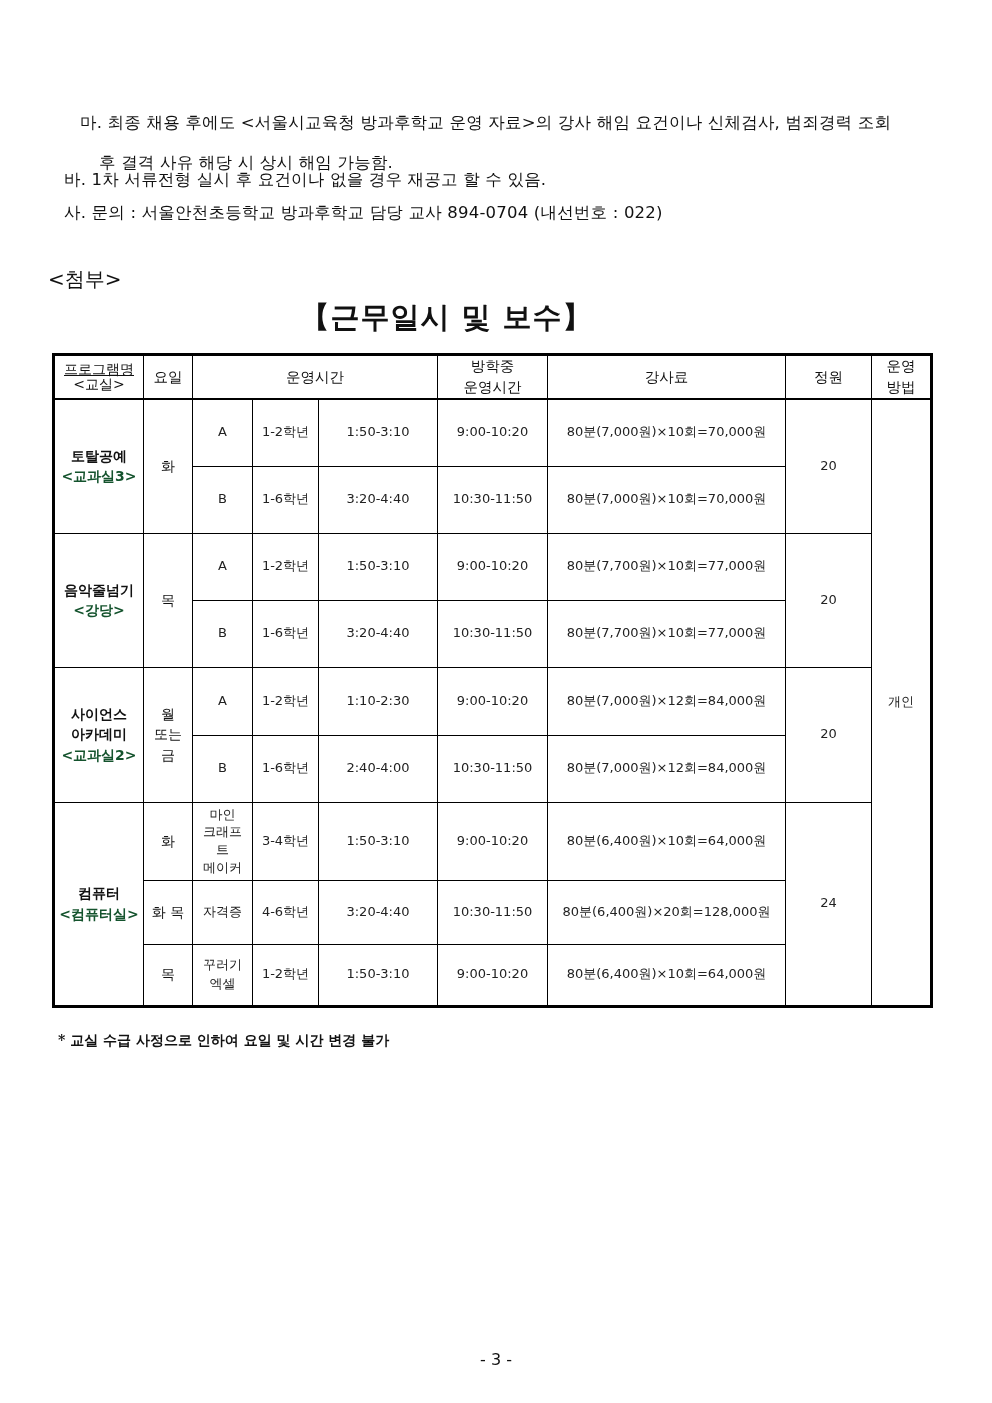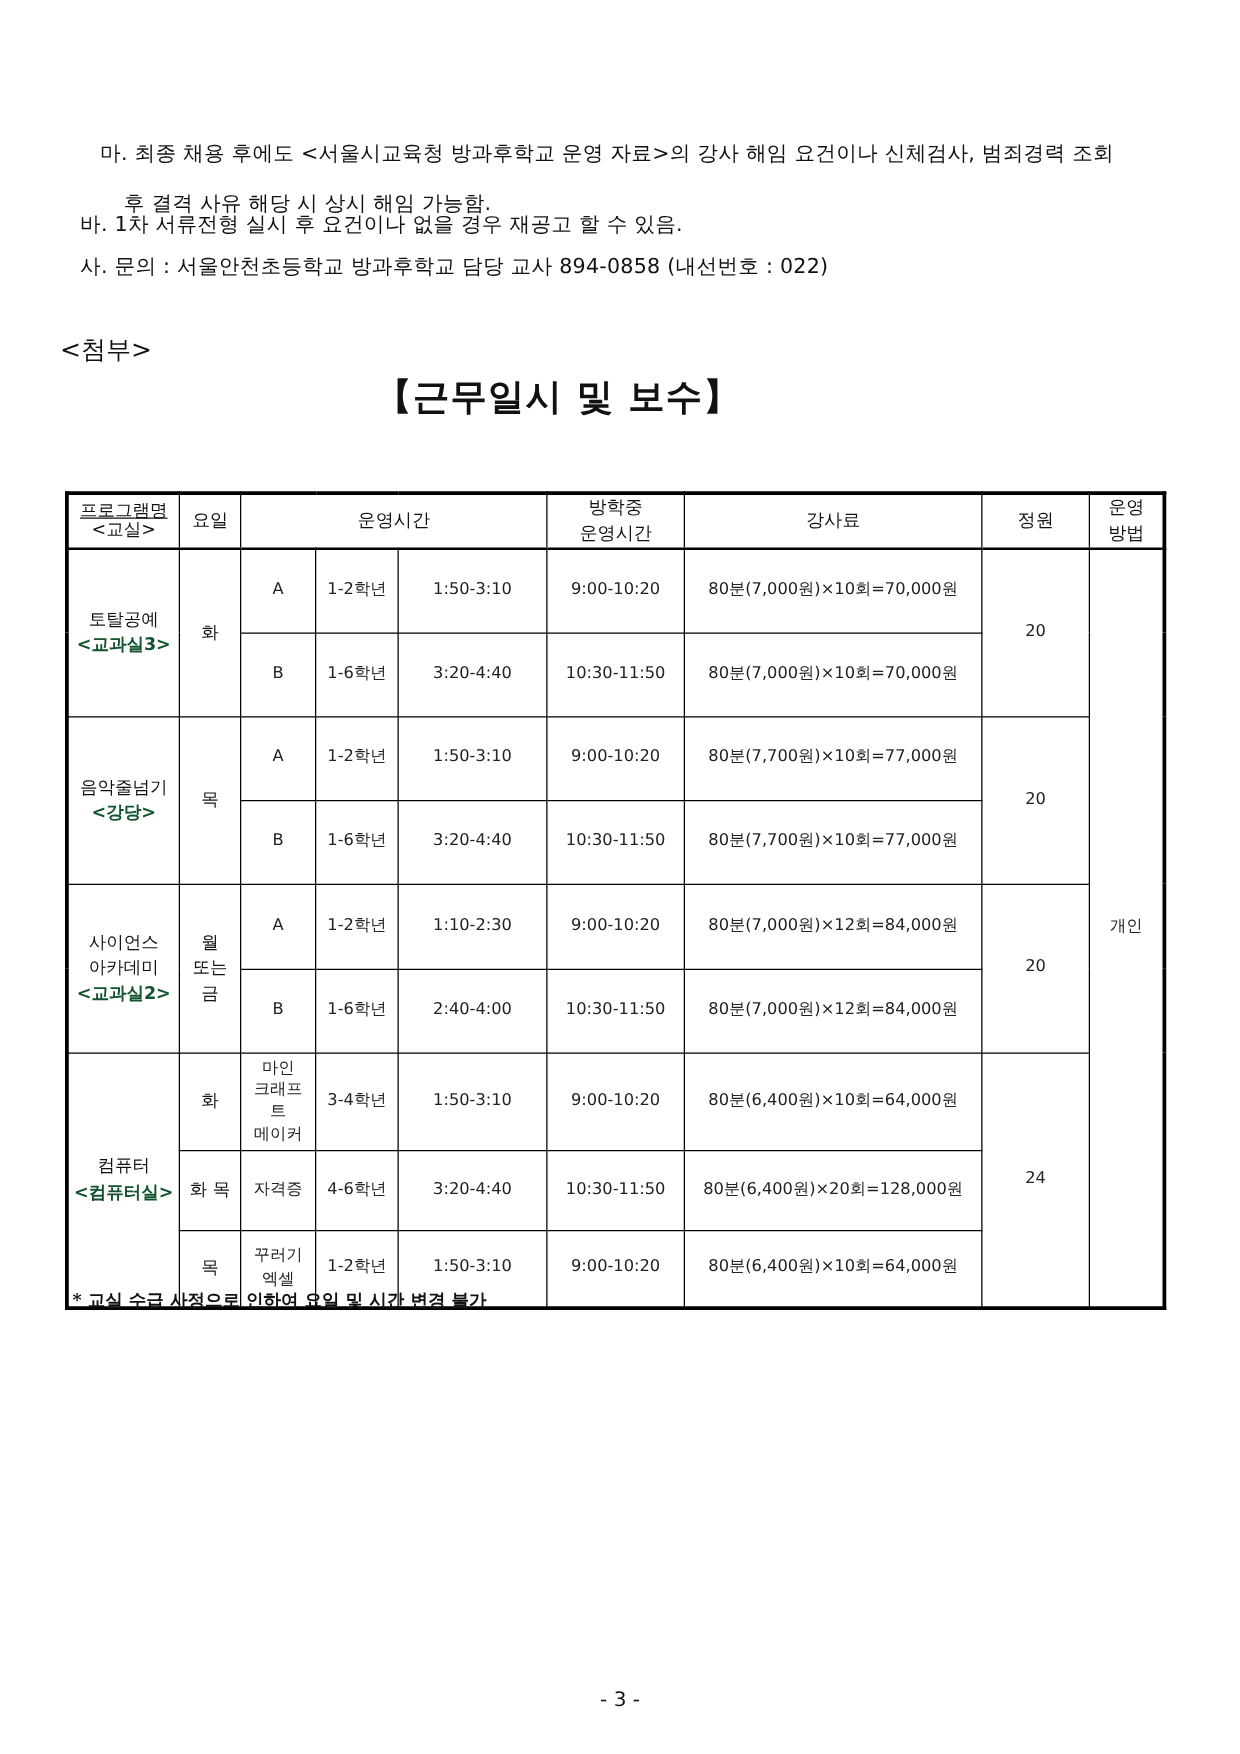--- a/index.html
+++ b/index.html
@@ -32,7 +32,7 @@
 </div>
 <div class="para" style="left:64px; top:202px;">
   <span>사.</span>
-  <span>문의 : 서울안천초등학교 방과후학교 담당 교사 894-0858 (내선번호 : 022)</span>
+  <span>문의 : 서울안천초등학교 방과후학교 담당 교사 894-0704 (내선번호 : 022)</span>
 </div>
 
 <div class="attach">&lt;첨부&gt;</div>

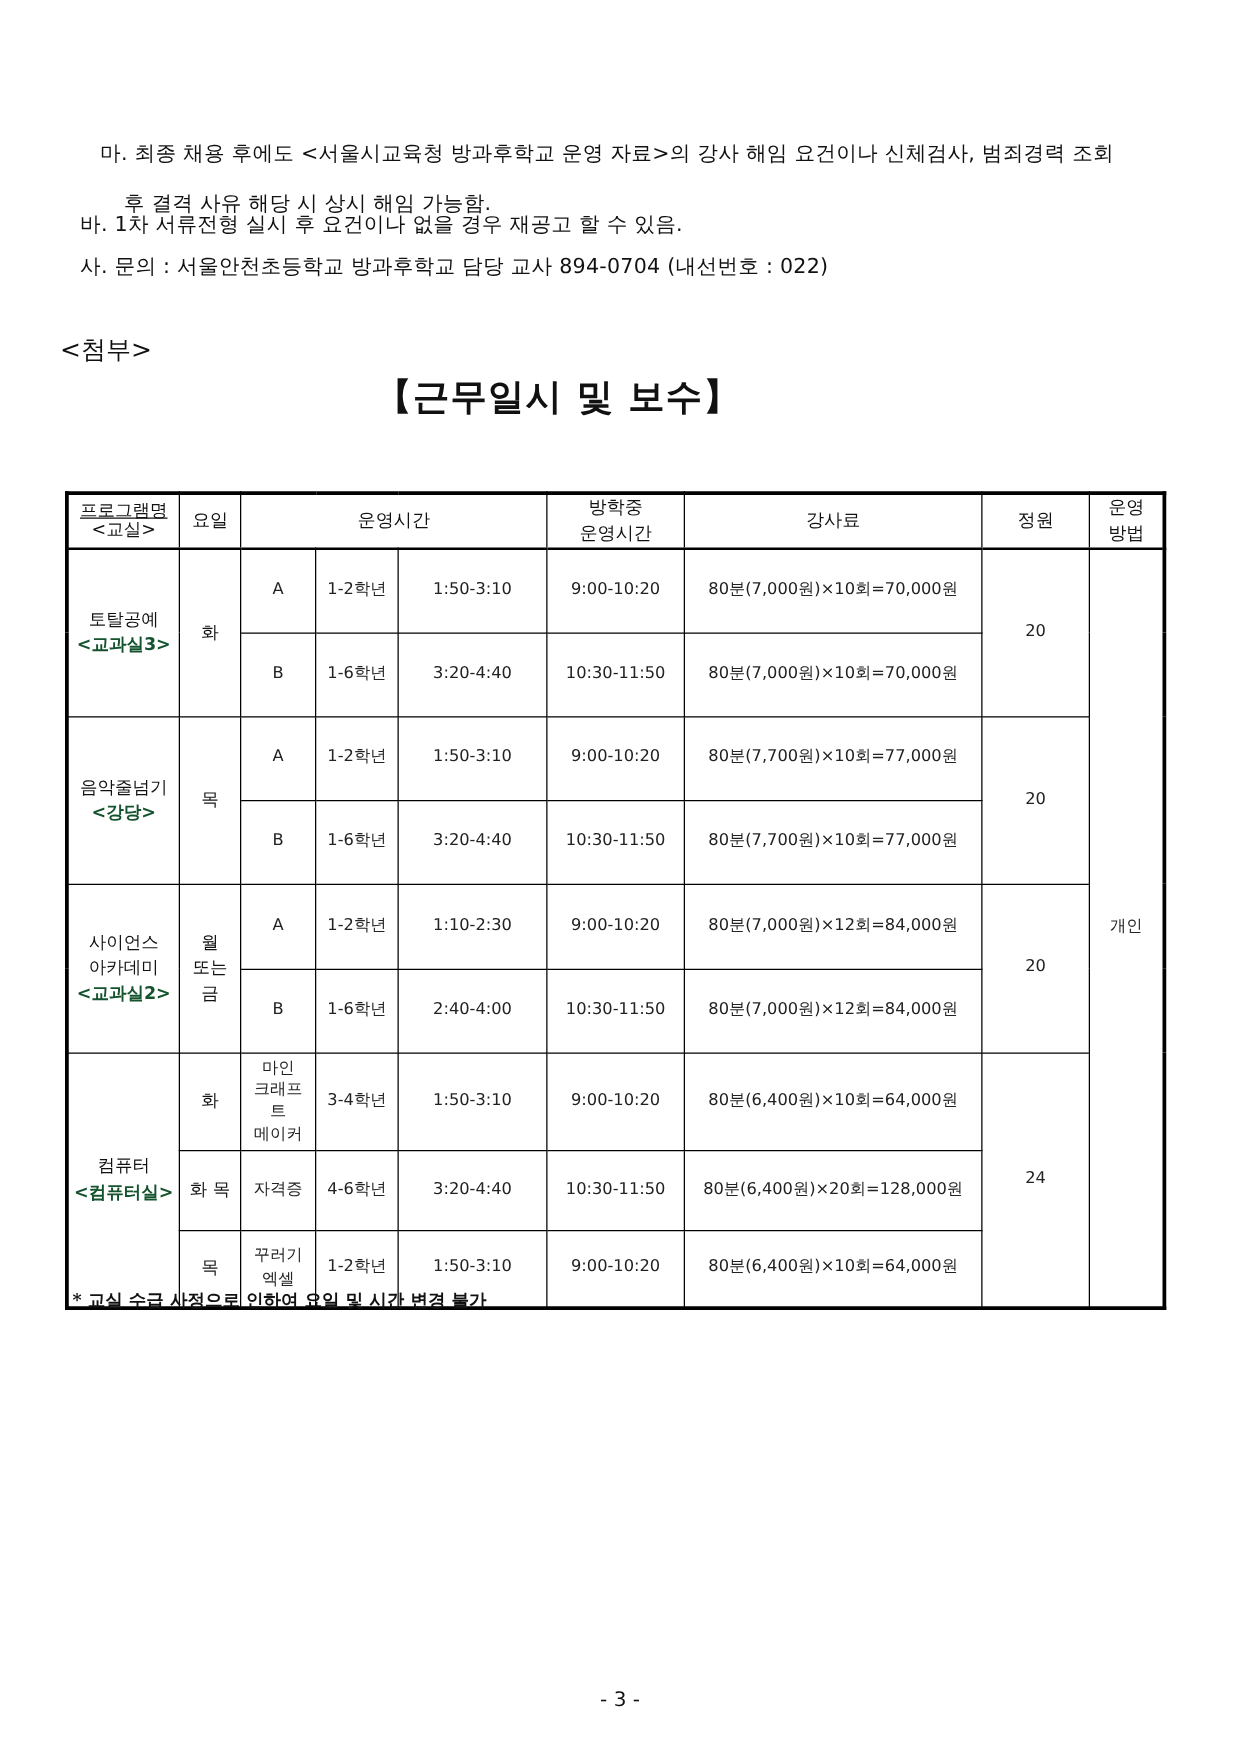--- a/index.html
+++ b/index.html
@@ -7,7 +7,7 @@
   .para { position: absolute; font-size: 16.5px; letter-spacing: 0.2px; white-space: nowrap; color: #111; }
   .attach { position: absolute; left: 48px; top: 266px; font-size: 20px; }
   .title { position: absolute; left: 0; width: 893px; top: 298px; text-align: center; font-size: 29px; font-weight: bold; letter-spacing: 1px; }
-  table.sched { position: absolute; left: 52px; top: 353px; border-collapse: collapse; border: 3px solid #000; table-layout: fixed; font-size: 13px; color: #222; margin-top: 40px; }
+  table.sched { position: absolute; left: 52px; top: 353px; border-collapse: collapse; border: 3px solid #000; table-layout: fixed; font-size: 13px; color: #222; }
   table.sched td, table.sched th { border: 1px solid #000; text-align: center; vertical-align: middle; padding: 0; font-weight: normal; line-height: 1.45; }
   table.sched thead th { border-bottom: 2px solid #000; font-size: 14.5px; color: #111; }
   .hdr-prog { line-height: 1.05 !important; font-size: 14px !important; }

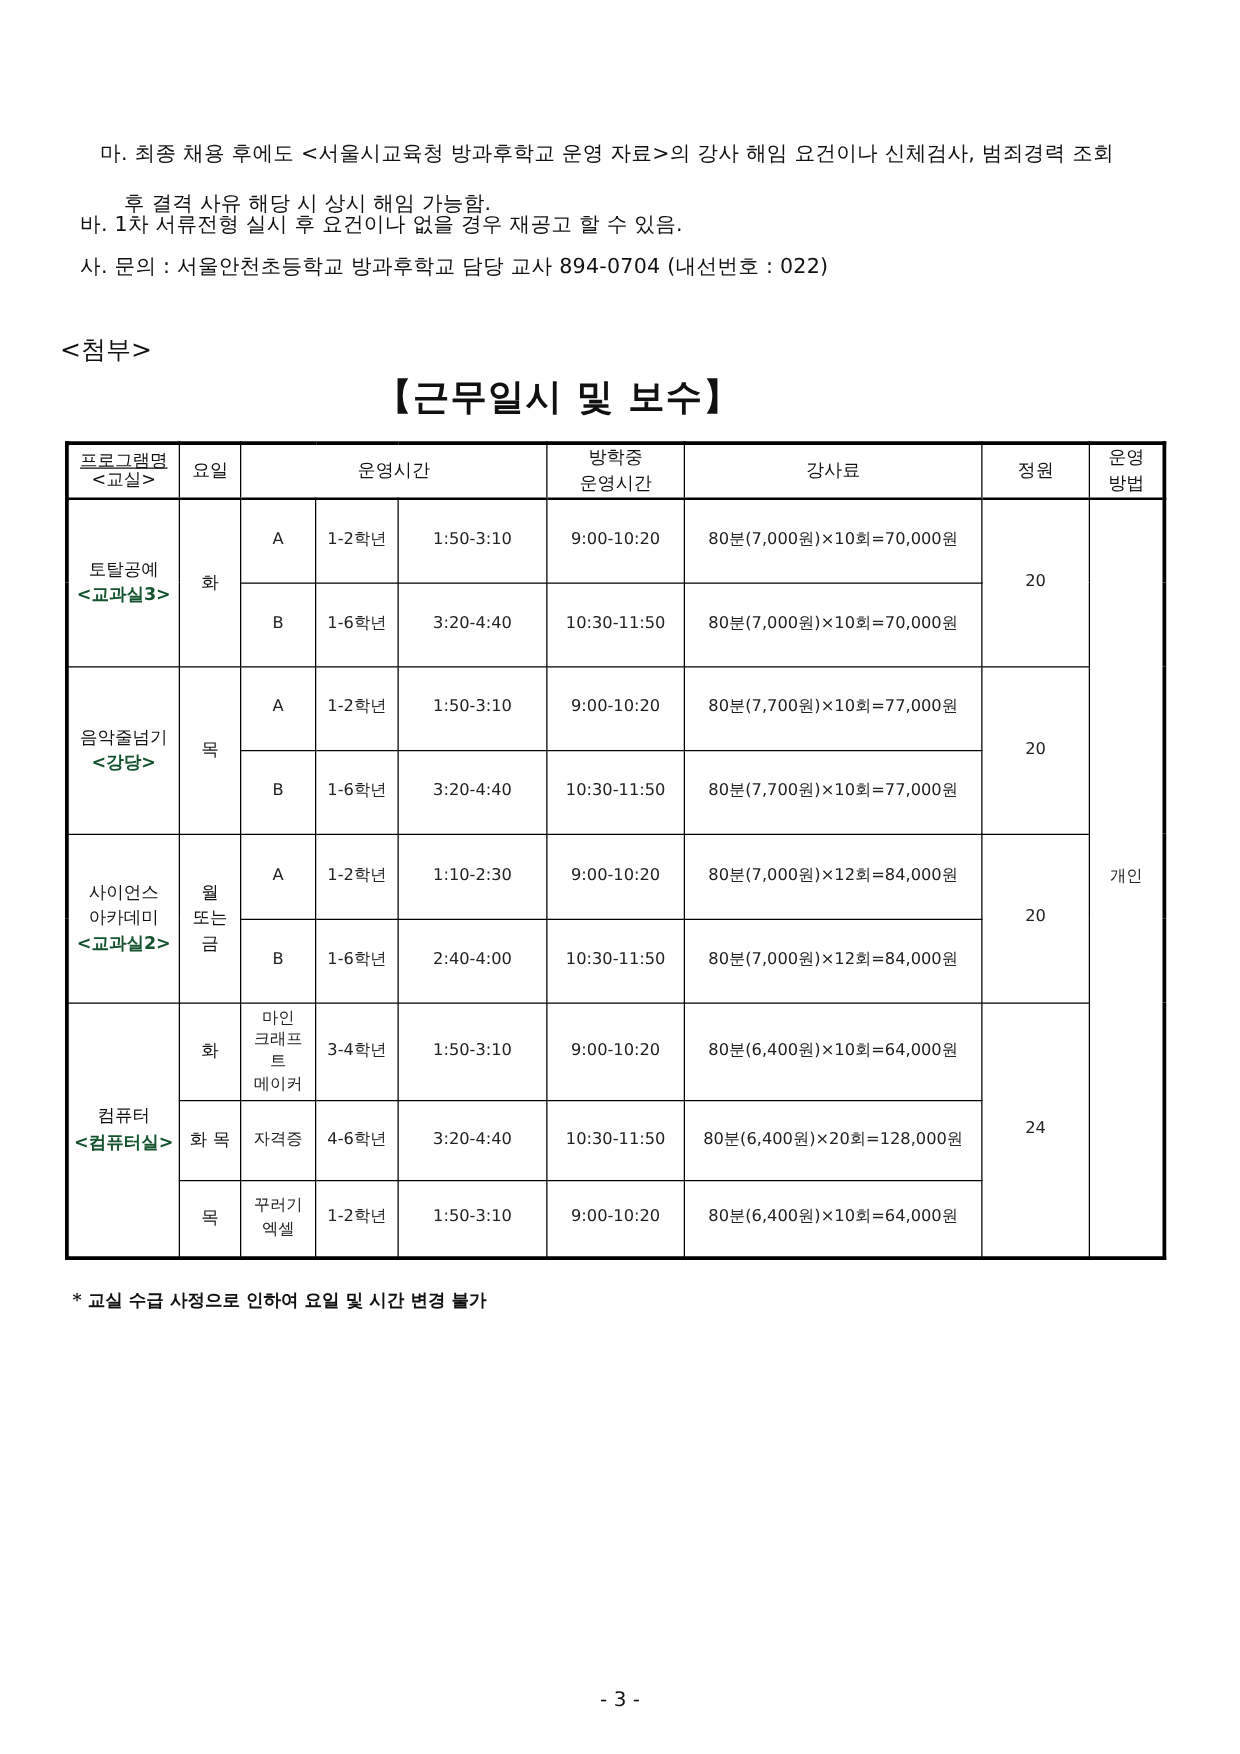--- a/index.html
+++ b/index.html
@@ -13,7 +13,7 @@
   .hdr-prog { line-height: 1.05 !important; font-size: 14px !important; }
   .hdr-prog .u { text-decoration: underline; }
   .room { color: #14532d; font-weight: bold; font-size: 14px; }
-  .prog { font-size: 14px; color: #111; }
+  .prog { font-size: 14px; color: #111; font-weight: bold; }
   .day { font-size: 14px; color: #111; }
   .note { position: absolute; left: 58px; top: 1032px; font-size: 14px; font-weight: bold; font-family: "DejaVu Serif", "Liberation Serif", serif; }
   .pageno { position: absolute; left: 0; width: 992px; top: 1350px; text-align: center; font-size: 16px; }

